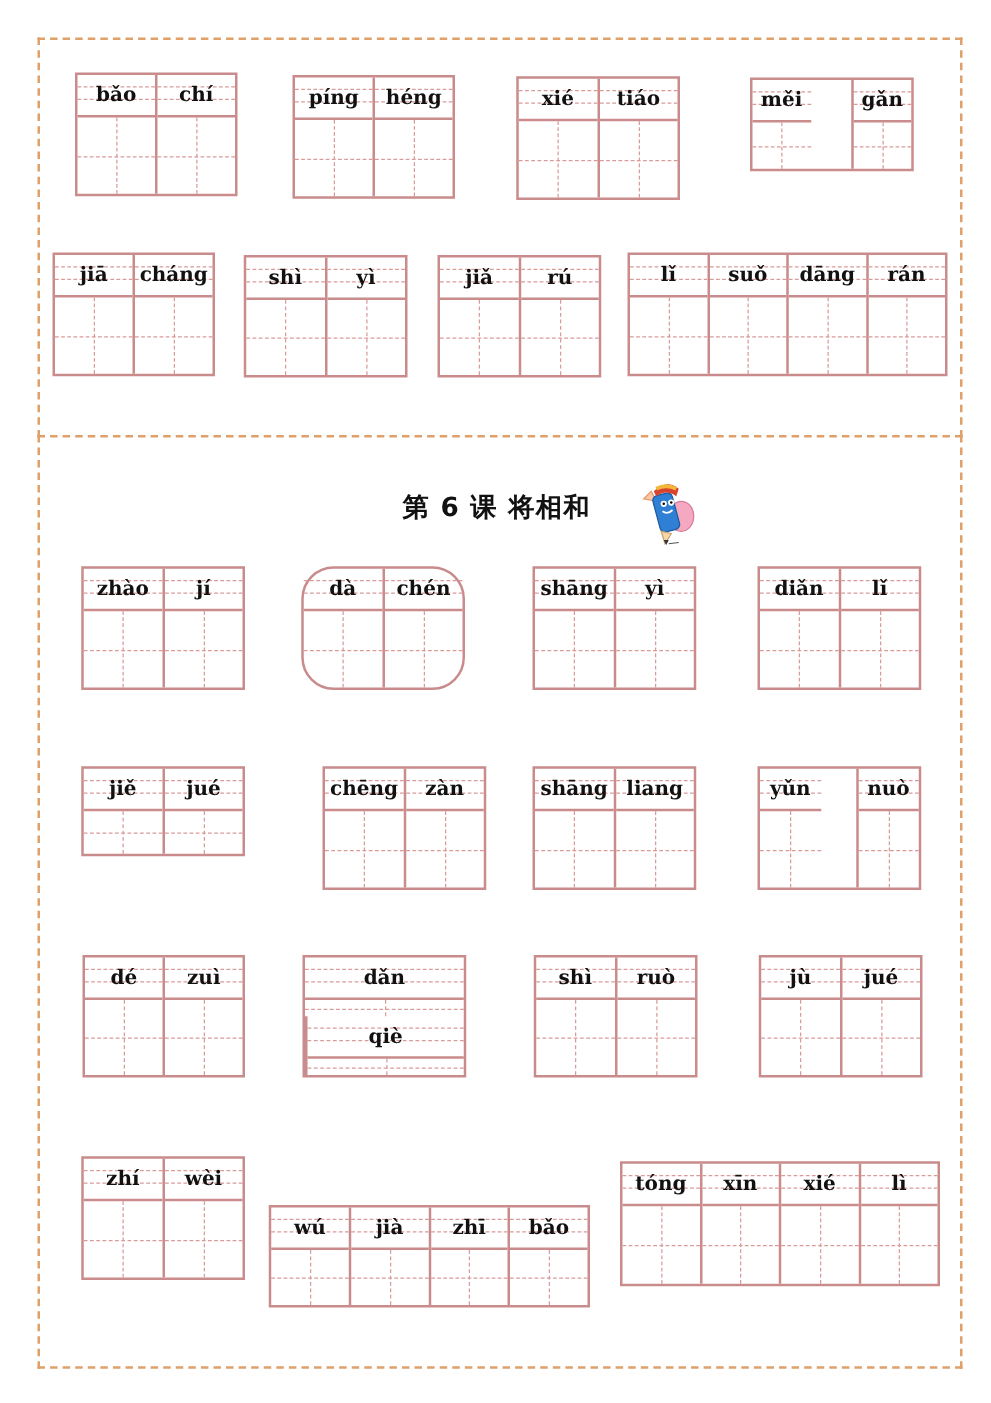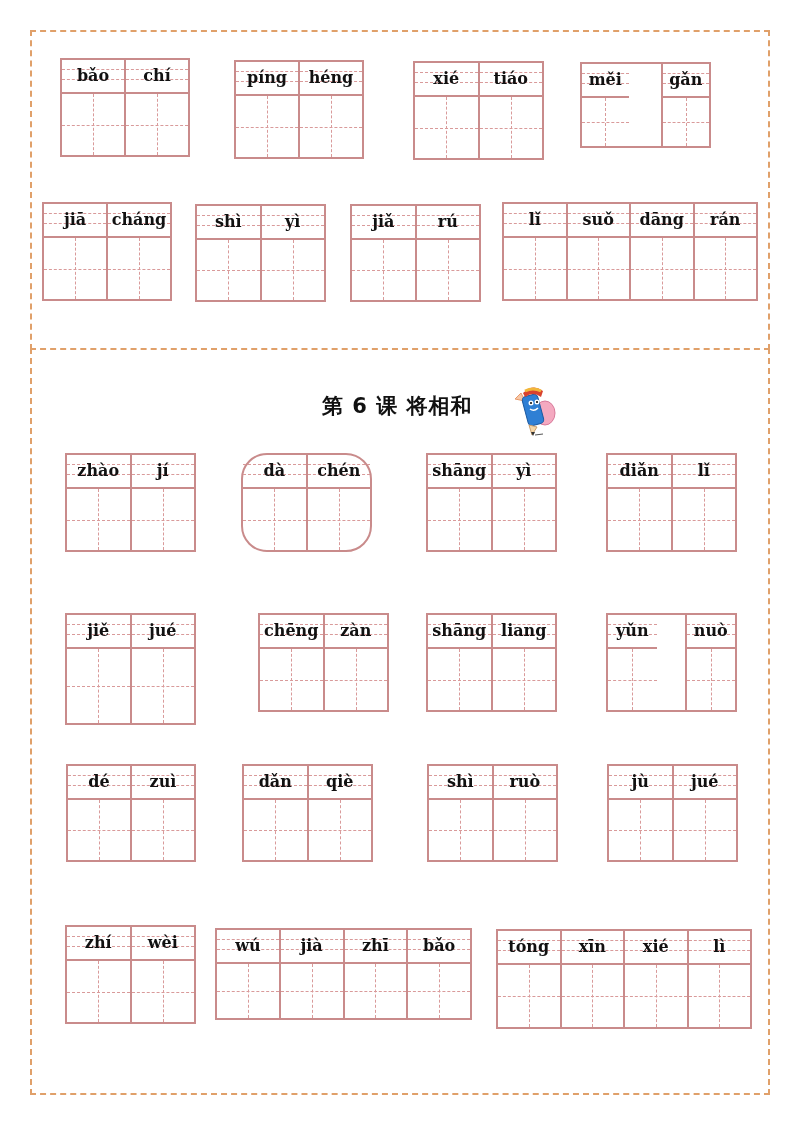--- a/index.html
+++ b/index.html
@@ -73,7 +73,7 @@
       <div class="hz"></div>
     </div>
 </div>
-<div class="grid" style="left:580px;top:62px;width:131px;height:86px;gap:32px;">
+<div class="grid" style="left:600px;top:62px;width:131px;height:75px;gap:32px;">
   <div class="cell">
       <div class="py">
         <span>měi</span>

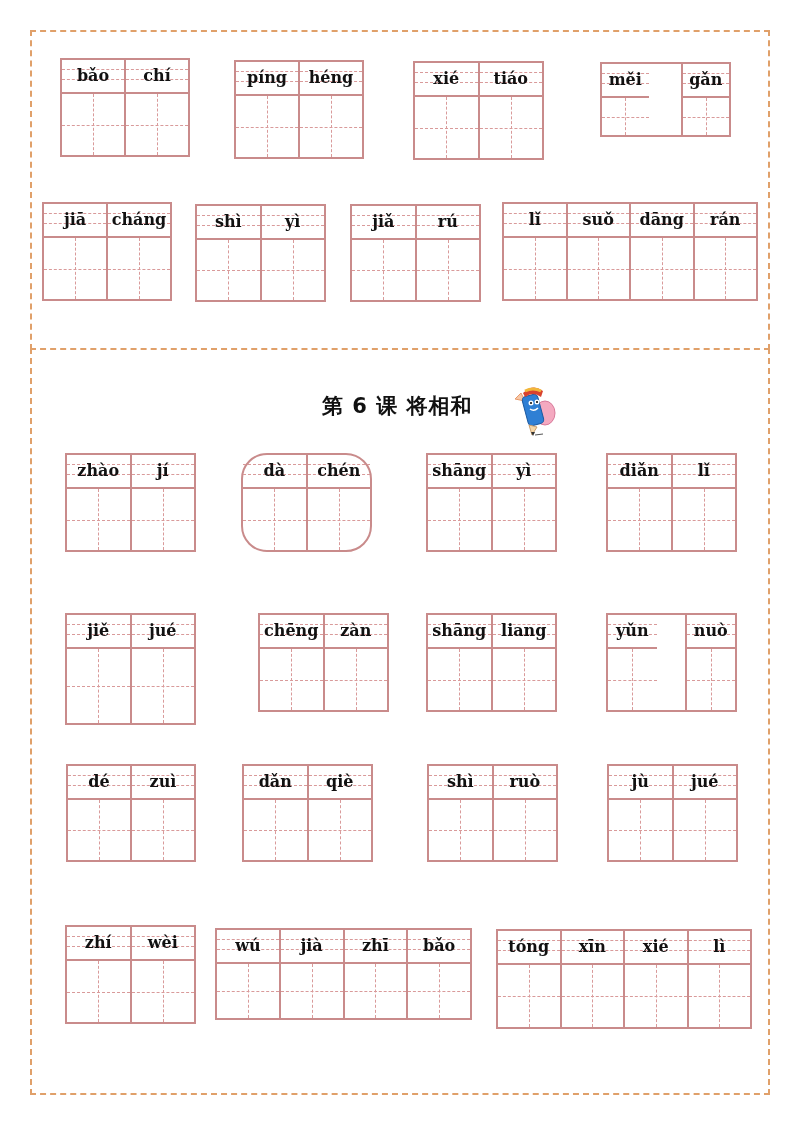--- a/index.html
+++ b/index.html
@@ -233,7 +233,7 @@
     </div>
 </div>
 
-<div class="grid" style="left:65px;top:613px;width:131px;height:112px;">
+<div class="grid" style="left:65px;top:613px;width:131px;height:72px;">
   <div class="cell">
       <div class="py">
         <span>jiě</span>

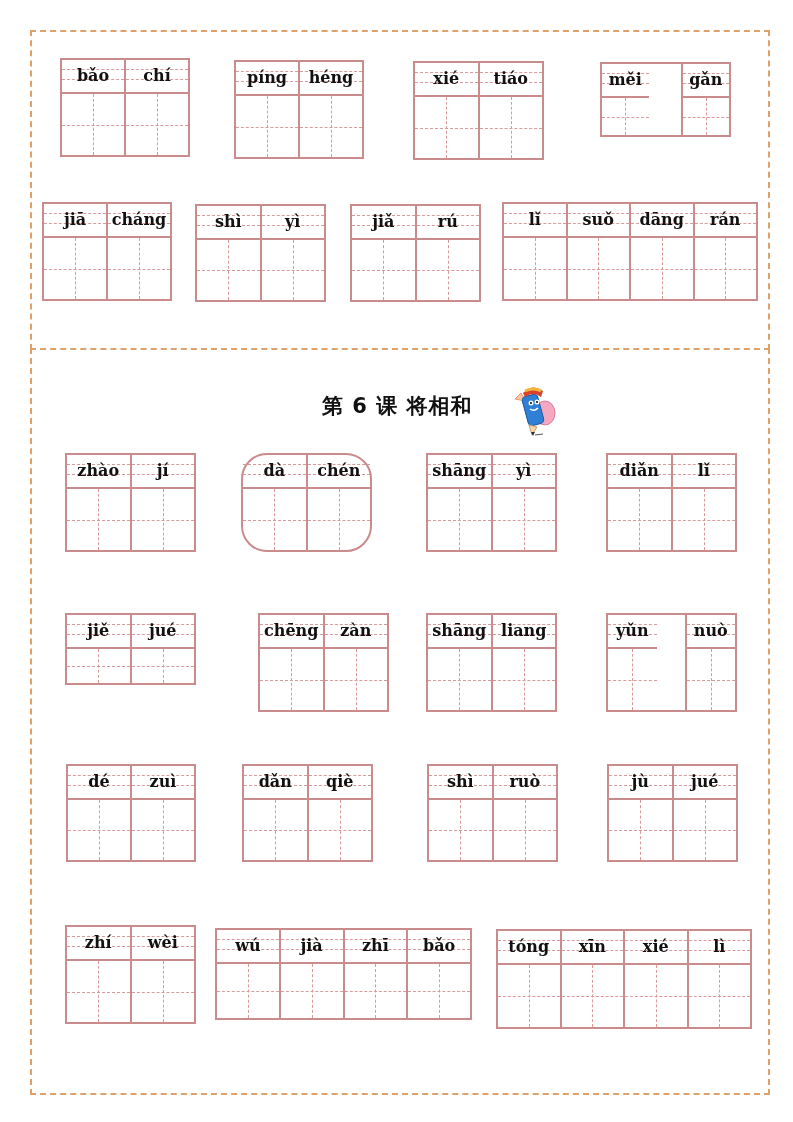--- a/index.html
+++ b/index.html
@@ -304,7 +304,7 @@
       <div class="hz"></div>
     </div>
 </div>
-<div class="grid" style="left:242px;top:764px;width:131px;height:98px;">
+<div class="grid" style="left:242px;top:764px;width:131px;height:98px;flex-direction:column;">
   <div class="cell">
       <div class="py">
         <span>dǎn</span>

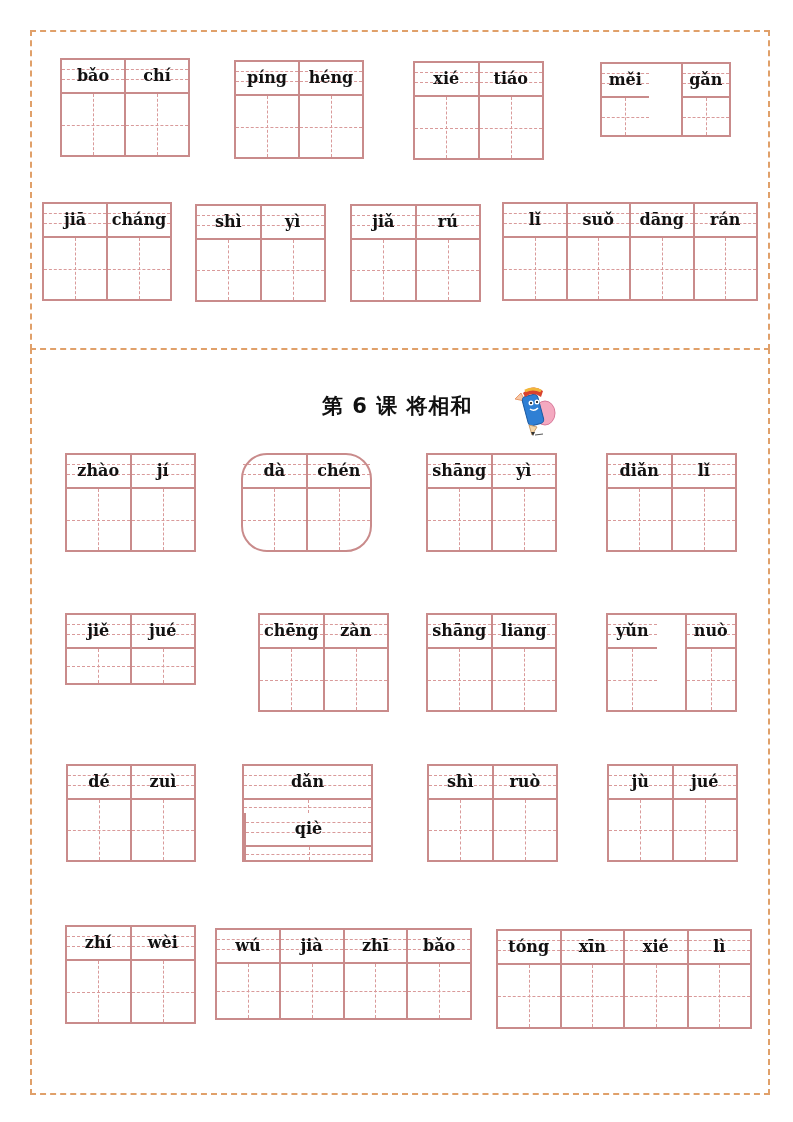--- a/index.html
+++ b/index.html
@@ -361,7 +361,7 @@
       <div class="hz"></div>
     </div>
 </div>
-<div class="grid" style="left:215px;top:928px;width:257px;height:92px;">
+<div class="grid" style="left:215px;top:964px;width:257px;height:82px;">
   <div class="cell">
       <div class="py">
         <span>wú</span>

